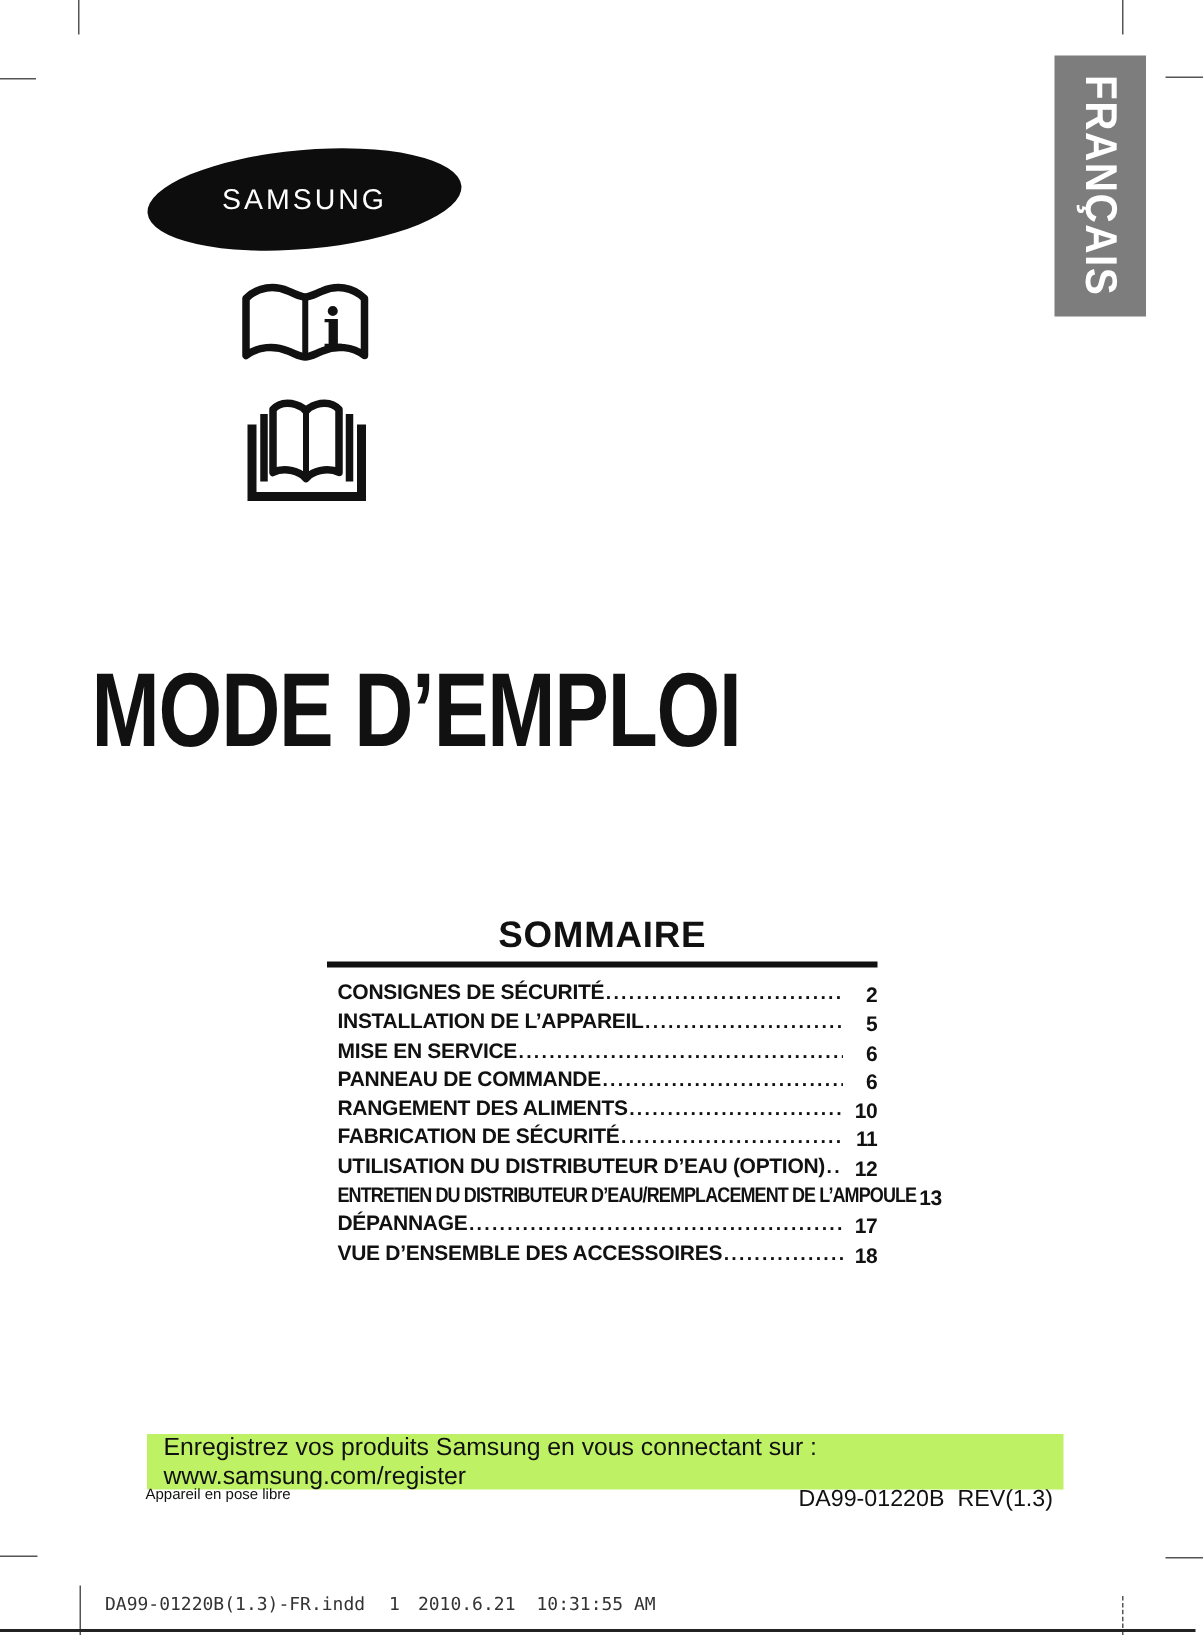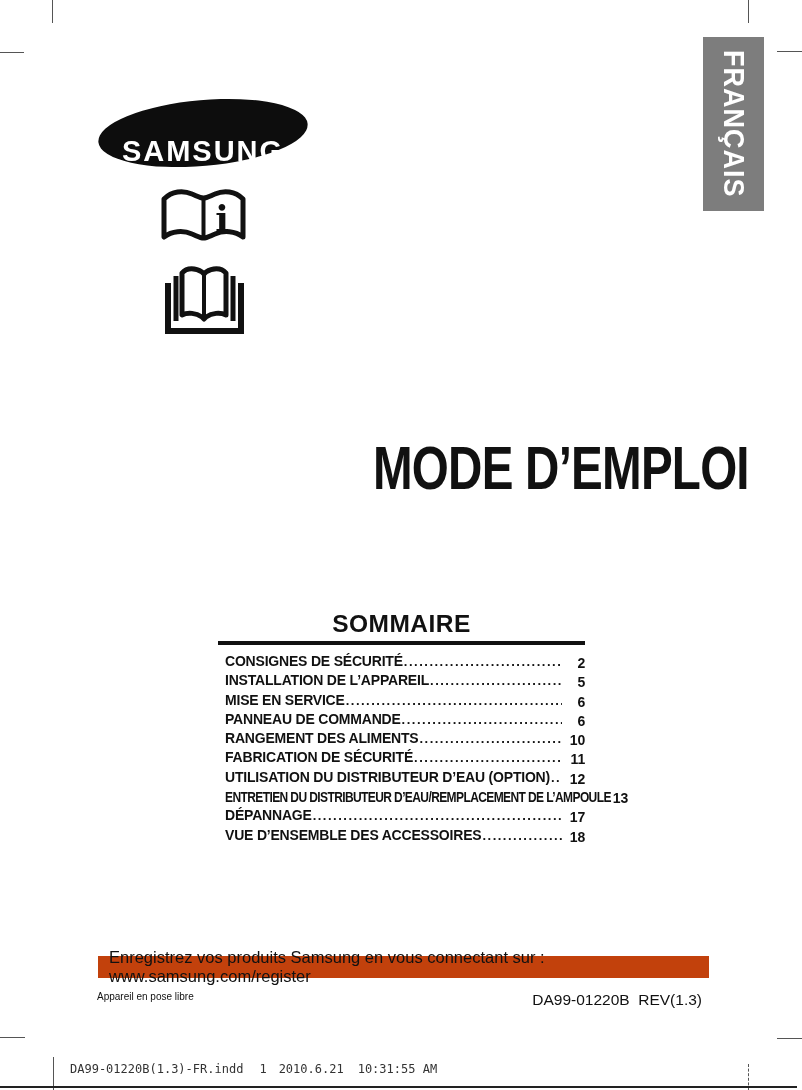--- a/index.html
+++ b/index.html
@@ -26,9 +26,9 @@
   .logo { position:absolute; left:98px; top:100px; width:210px; height:70px; }
   .logo-ellipse { position:absolute; left:0; top:0; width:210px; height:66px;
     background:#0d0d0d; border-radius:50%; transform:rotate(-5deg); }
-  .logo-text { position:absolute; left:0; top:20px; width:210px; height:62px;
+  .logo-text { position:absolute; left:0; top:3px; width:210px; height:62px;
     display:flex; align-items:center; justify-content:center;
-    color:#fff; font-weight:bold; font-size:29px; letter-spacing:2px; }
+    color:#fff; font-weight:normal; font-size:19px; letter-spacing:2px; }
 
   
   .icon-book-info { position:absolute; left:159px; top:186px; }

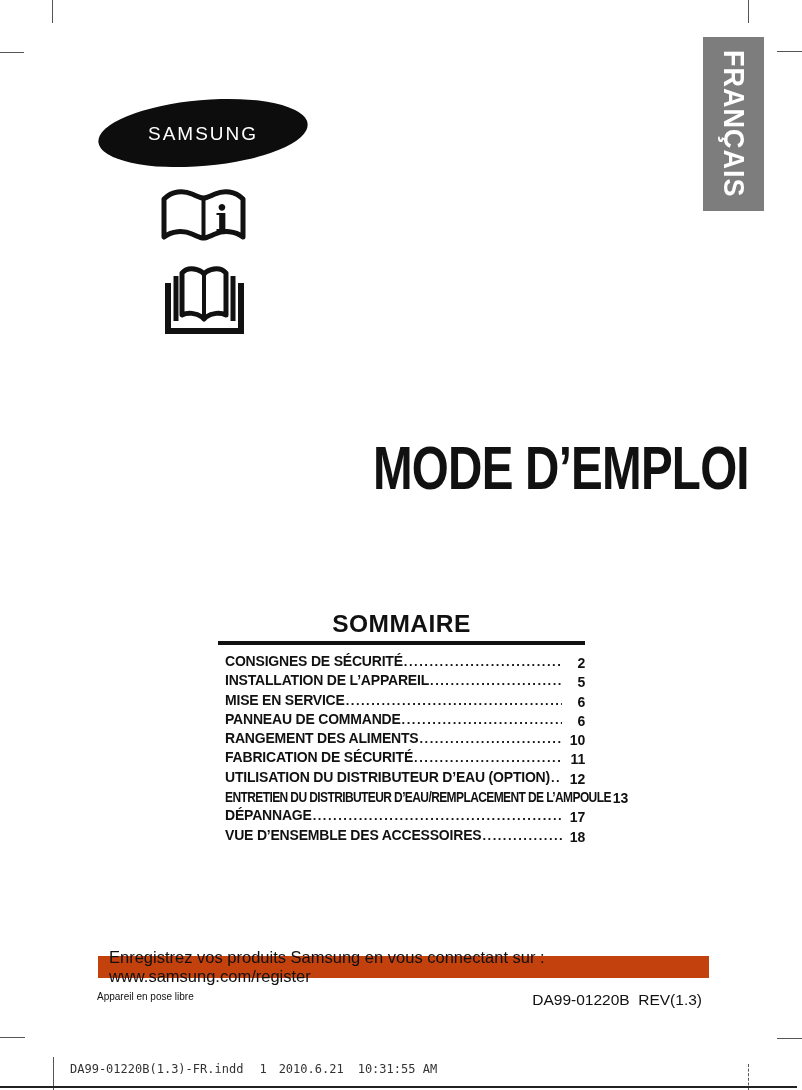--- a/index.html
+++ b/index.html
@@ -35,8 +35,8 @@
   .icon-book { position:absolute; left:162px; top:263px; }
 
   
-  .title { position:absolute; top:433px; left:0; width:802px; text-align:right;
-    font-weight:bold; font-size:61px; letter-spacing:-1px; white-space:nowrap; }
+  .title { position:absolute; top:433px; left:0; width:802px; text-align:left;
+    font-weight:bold; font-size:70px; letter-spacing:-1px; white-space:nowrap; }
   .title span { display:inline-block; transform:scale(0.78,1); transform-origin:center; }
 
   

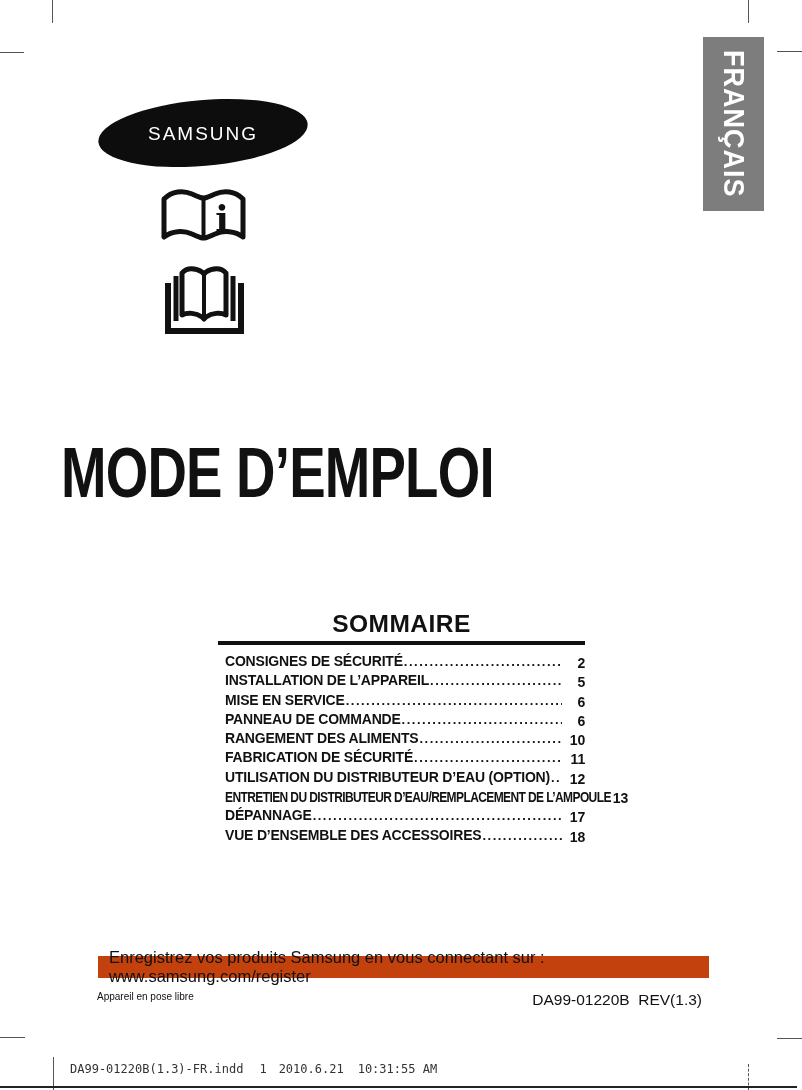--- a/index.html
+++ b/index.html
@@ -56,8 +56,8 @@
   .toc-row .pagenum { width:22px; text-align:right; transform:translateY(2px); }
 
   
-  .banner { position:absolute; left:98px; top:956px; width:611px; height:22px;
-    background:#c2410c; display:flex; align-items:center;
+  .banner { position:absolute; left:98px; top:956px; width:611px; height:37px;
+    background:#bef264; display:flex; align-items:center;
     padding-left:11px; box-sizing:border-box; font-size:16.5px; }
 
   

